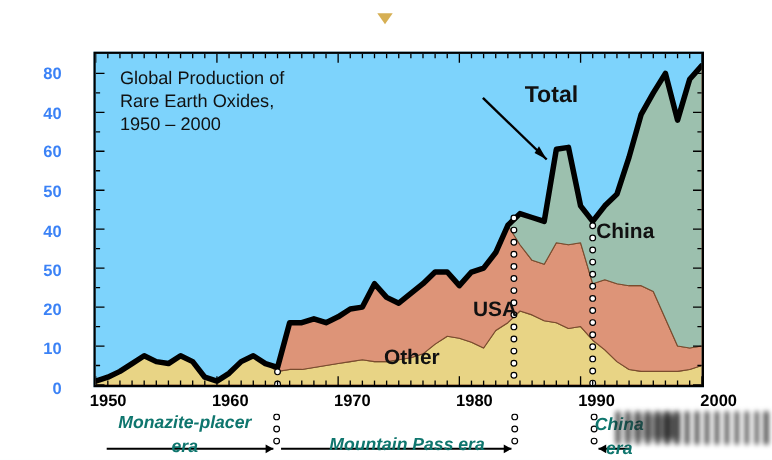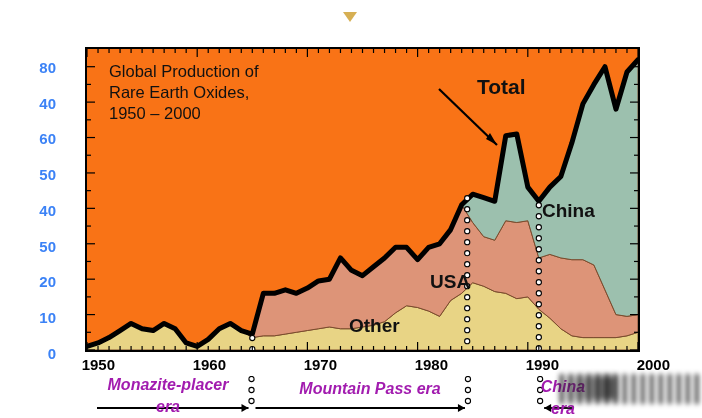--- a/index.html
+++ b/index.html
@@ -14,7 +14,7 @@
 
   
   .plot{position:absolute;left:85px;top:47px;width:555px;height:305px;
-        background:#f97316;border:2px solid #000;box-sizing:border-box;}
+        background:#7dd3fc;border:2px solid #000;box-sizing:border-box;}
   .plot svg{position:absolute;left:0;top:0;}
   .ytick{position:absolute;right:646px;width:40px;text-align:right;
     font-size:15px;font-weight:700;color:#3b82f6;}

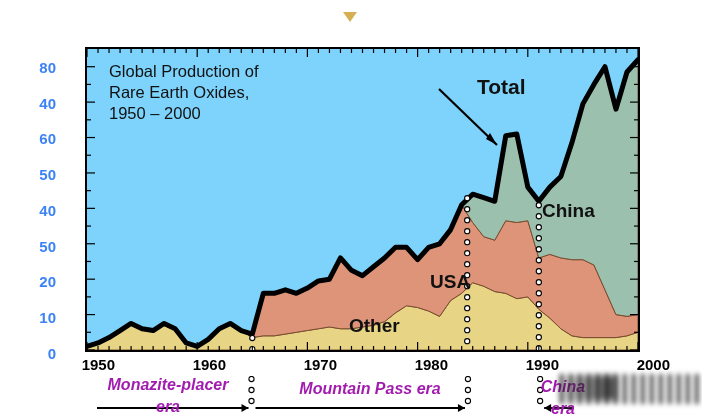--- a/index.html
+++ b/index.html
@@ -35,7 +35,7 @@
   
   .eras{position:absolute;left:85px;top:376px;width:555px;height:42px;}
   .eratxt{position:absolute;font-style:italic;font-weight:700;
-    font-size:16px;color:#a21caf;text-align:center;white-space:nowrap;}
+    font-size:16px;color:#0f766e;text-align:center;white-space:nowrap;}
   .era1a{left:8px;top:0px;width:150px;}
   .era1b{left:40px;top:22px;width:86px;}
   .era2{left:166px;top:4px;width:200px;padding-left:19px;}

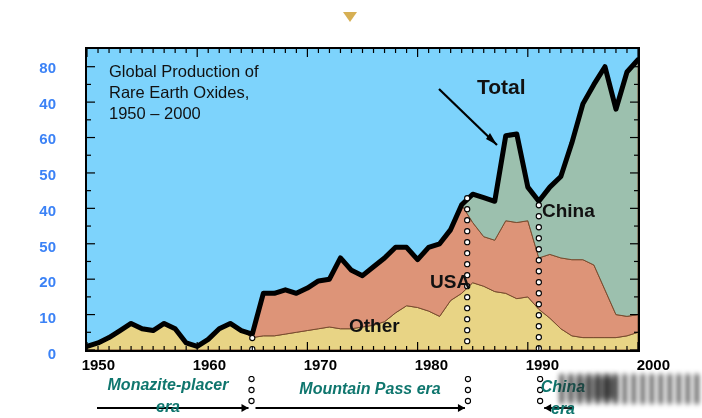--- a/index.html
+++ b/index.html
@@ -38,7 +38,7 @@
     font-size:16px;color:#0f766e;text-align:center;white-space:nowrap;}
   .era1a{left:8px;top:0px;width:150px;}
   .era1b{left:40px;top:22px;width:86px;}
-  .era2{left:166px;top:4px;width:200px;padding-left:19px;}
+  .era2{left:166px;top:20px;width:200px;padding-left:19px;}
   .era3a{left:430px;top:2px;width:96px;}
   .era3b{left:438px;top:24px;width:80px;}
 

